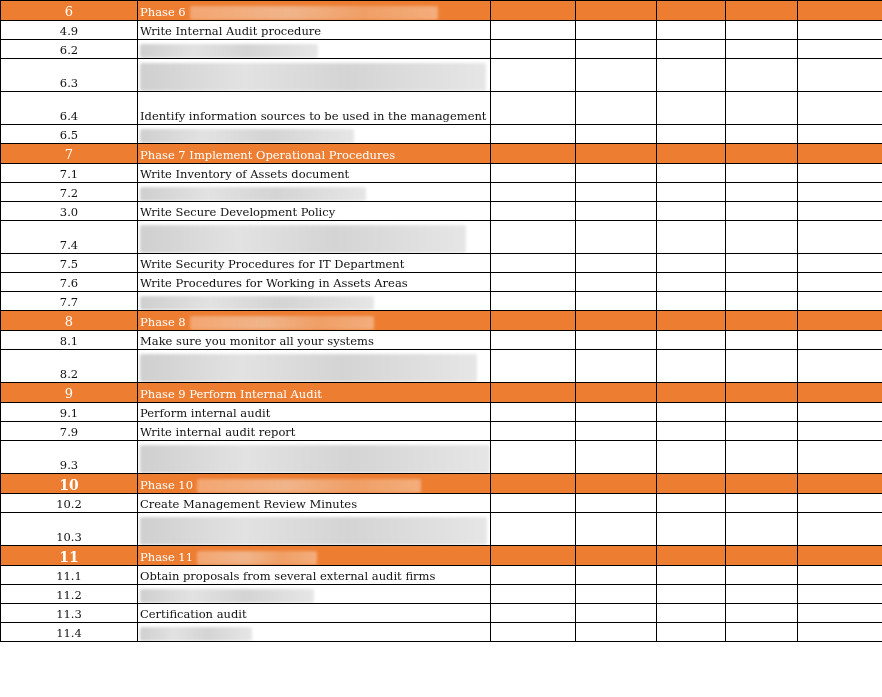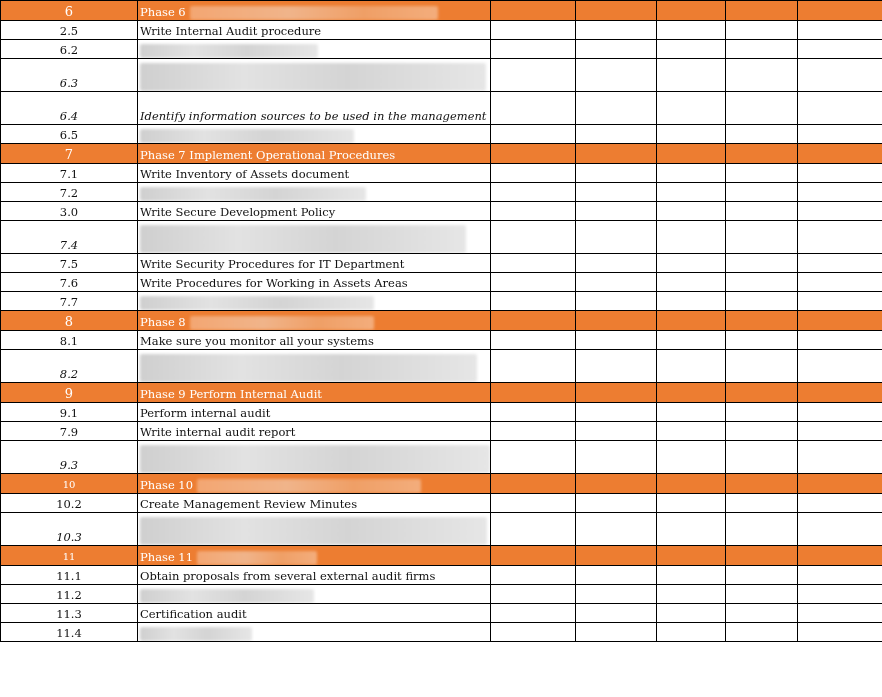--- a/index.html
+++ b/index.html
@@ -64,7 +64,7 @@
         <td></td>
       </tr>
       <tr class="task">
-        <td class="num">2.5</td>
+        <td class="num">4.9</td>
         <td class="desc"><span>Write Internal Audit procedure</span></td>
         <td></td>
         <td></td>

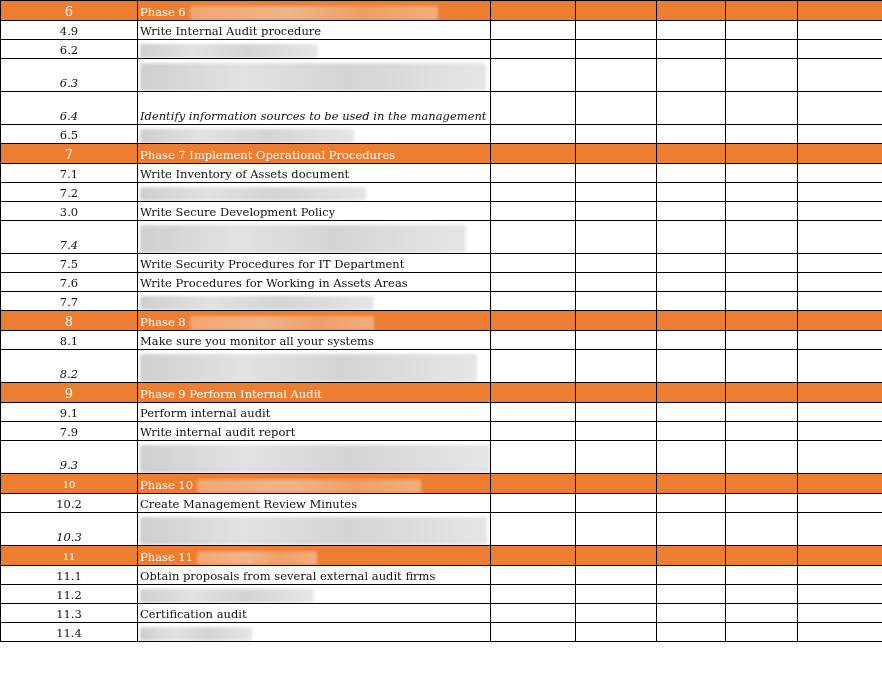--- a/index.html
+++ b/index.html
@@ -25,7 +25,7 @@
     tr.phase td.num { font-weight: normal; font-size: 13px; }
     tr.phase td.num.big { font-weight: normal; font-size: 10px; }
     tr.task td { height: 18px; }
-    tr.task.tall td { height: 32px; font-style: italic; }
+    tr.task.tall td { height: 32px; }
     td.desc { white-space: normal; }
     .blur {
       display: inline-block;

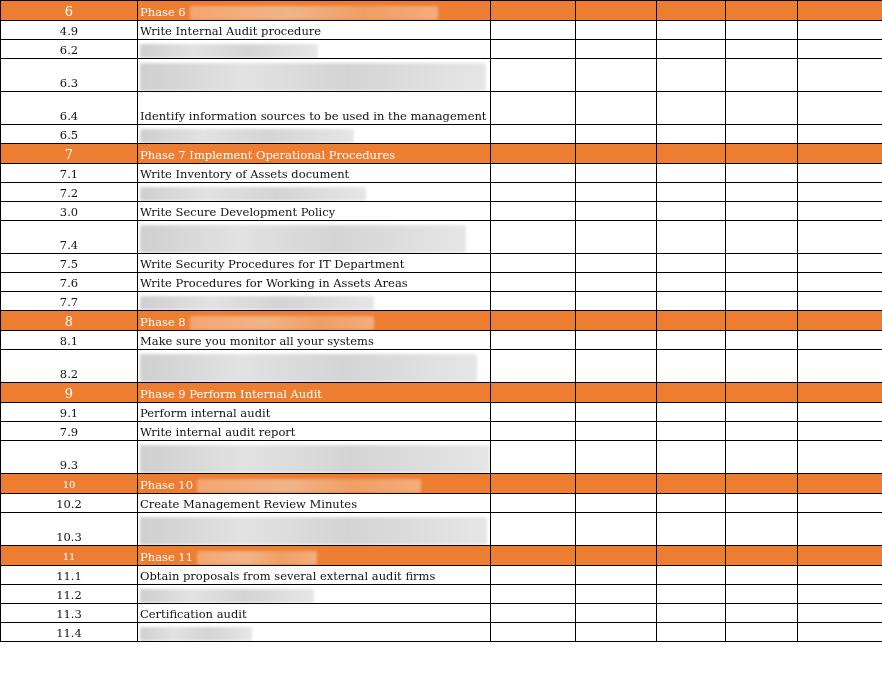--- a/index.html
+++ b/index.html
@@ -23,7 +23,7 @@
     td.num { text-align: center; }
     tr.phase td { background: #ED7D31; color: #fff; font-weight: normal; height: 19px; }
     tr.phase td.num { font-weight: normal; font-size: 13px; }
-    tr.phase td.num.big { font-weight: normal; font-size: 10px; }
+    tr.phase td.num.big { font-weight: bold; font-size: 14px; }
     tr.task td { height: 18px; }
     tr.task.tall td { height: 32px; }
     td.desc { white-space: normal; }

